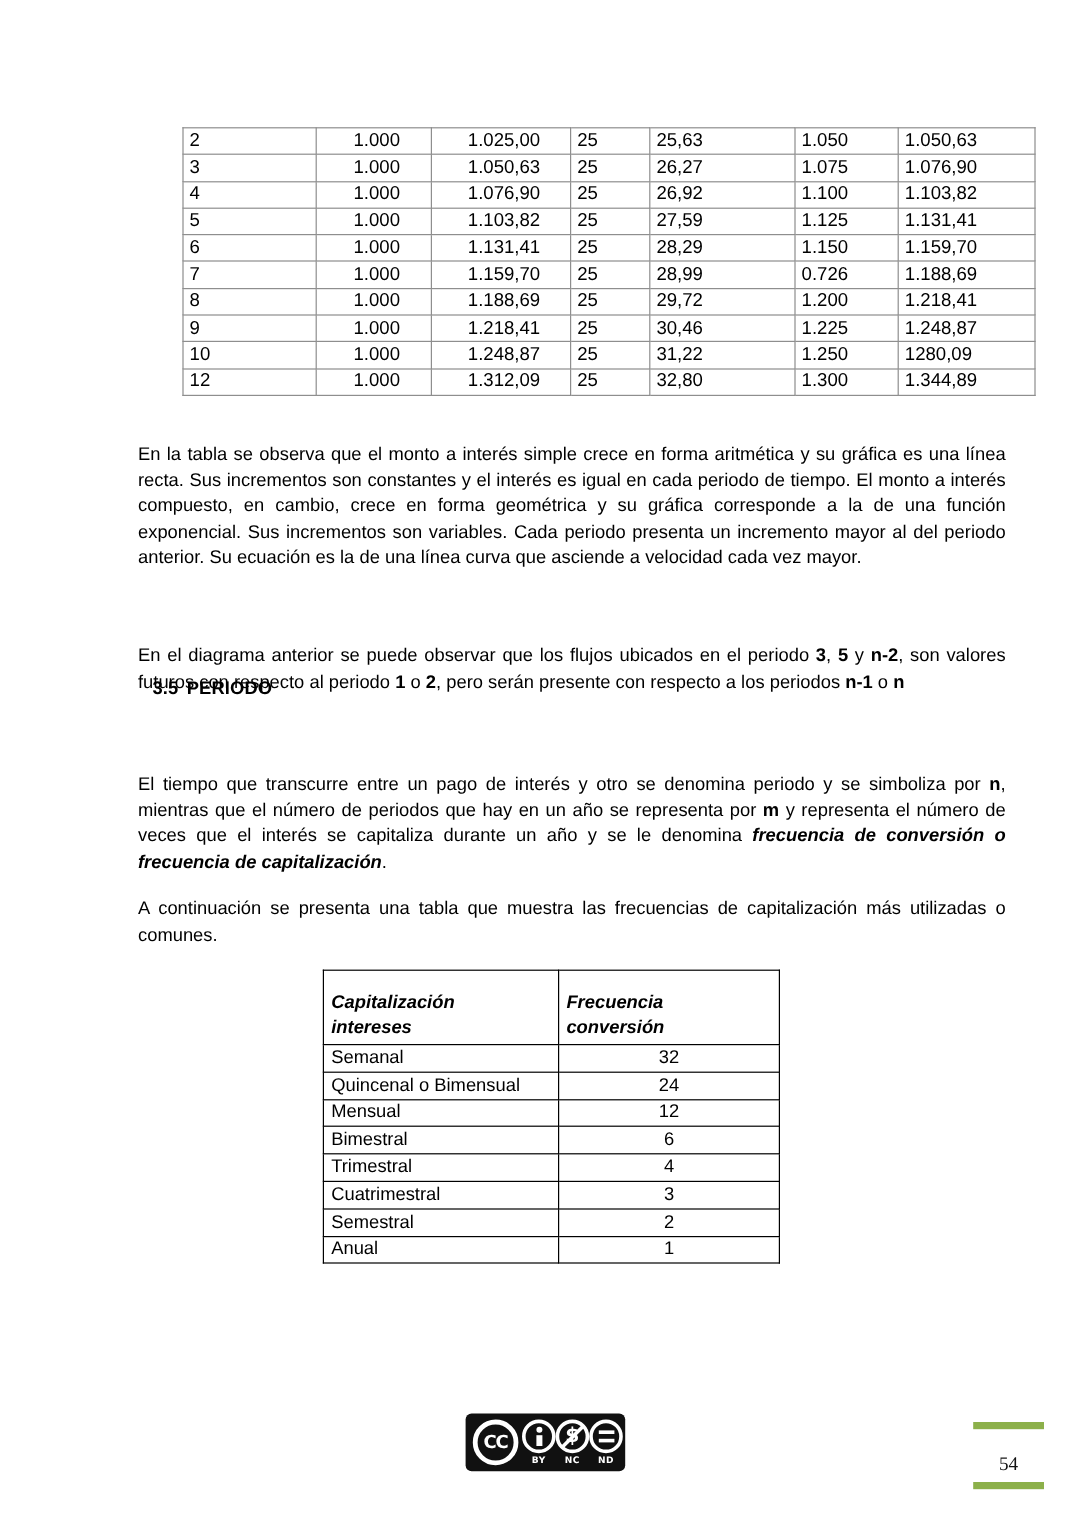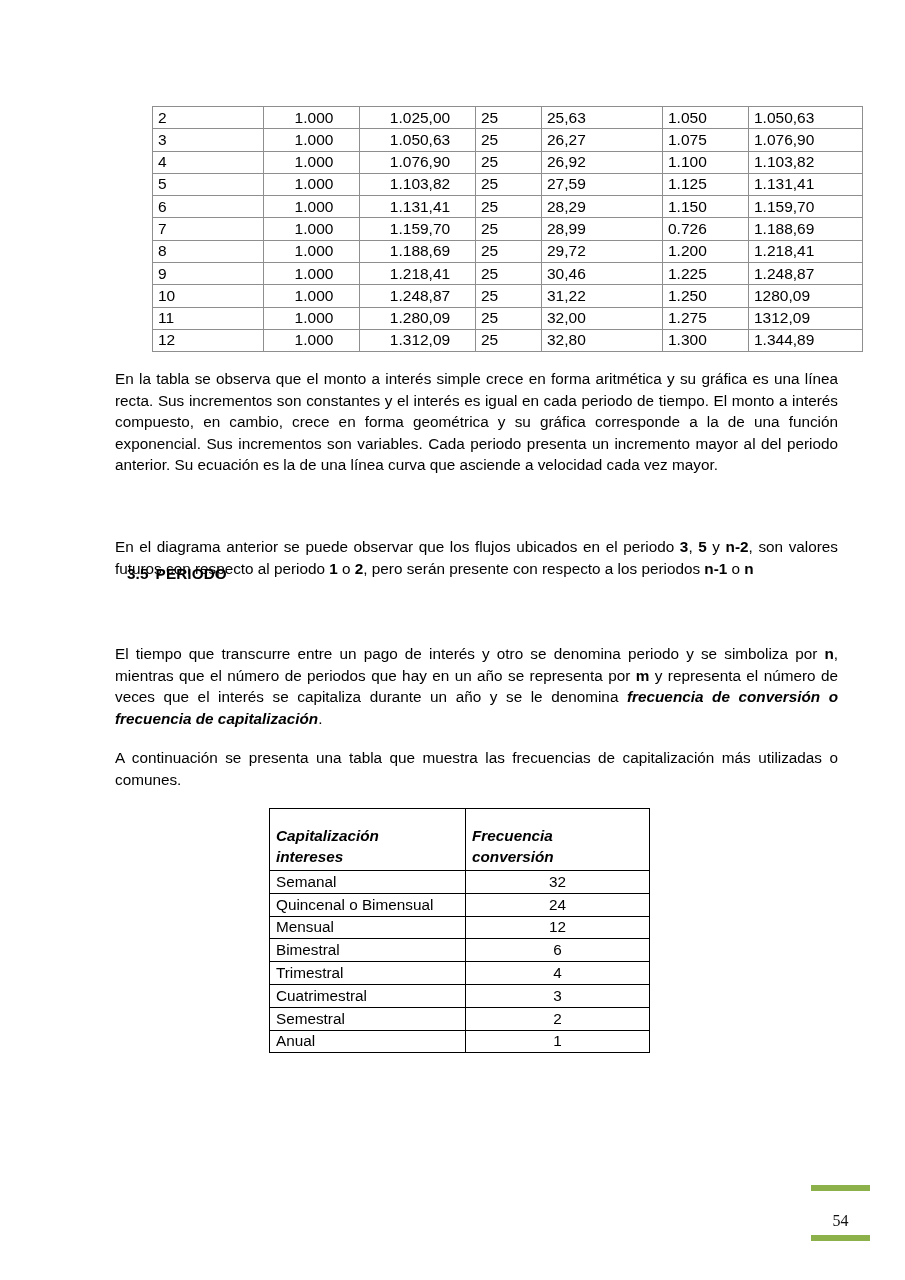--- a/index.html
+++ b/index.html
@@ -316,15 +316,6 @@
         <td class="c6">1280,09</td>
       </tr>
       <tr>
-        <td class="c0">11</td>
-        <td class="c1">1.000</td>
-        <td class="c2">1.280,09</td>
-        <td class="c3">25</td>
-        <td class="c4">32,00</td>
-        <td class="c5">1.275</td>
-        <td class="c6">1312,09</td>
-      </tr>
-      <tr>
         <td class="c0">12</td>
         <td class="c1">1.000</td>
         <td class="c2">1.312,09</td>

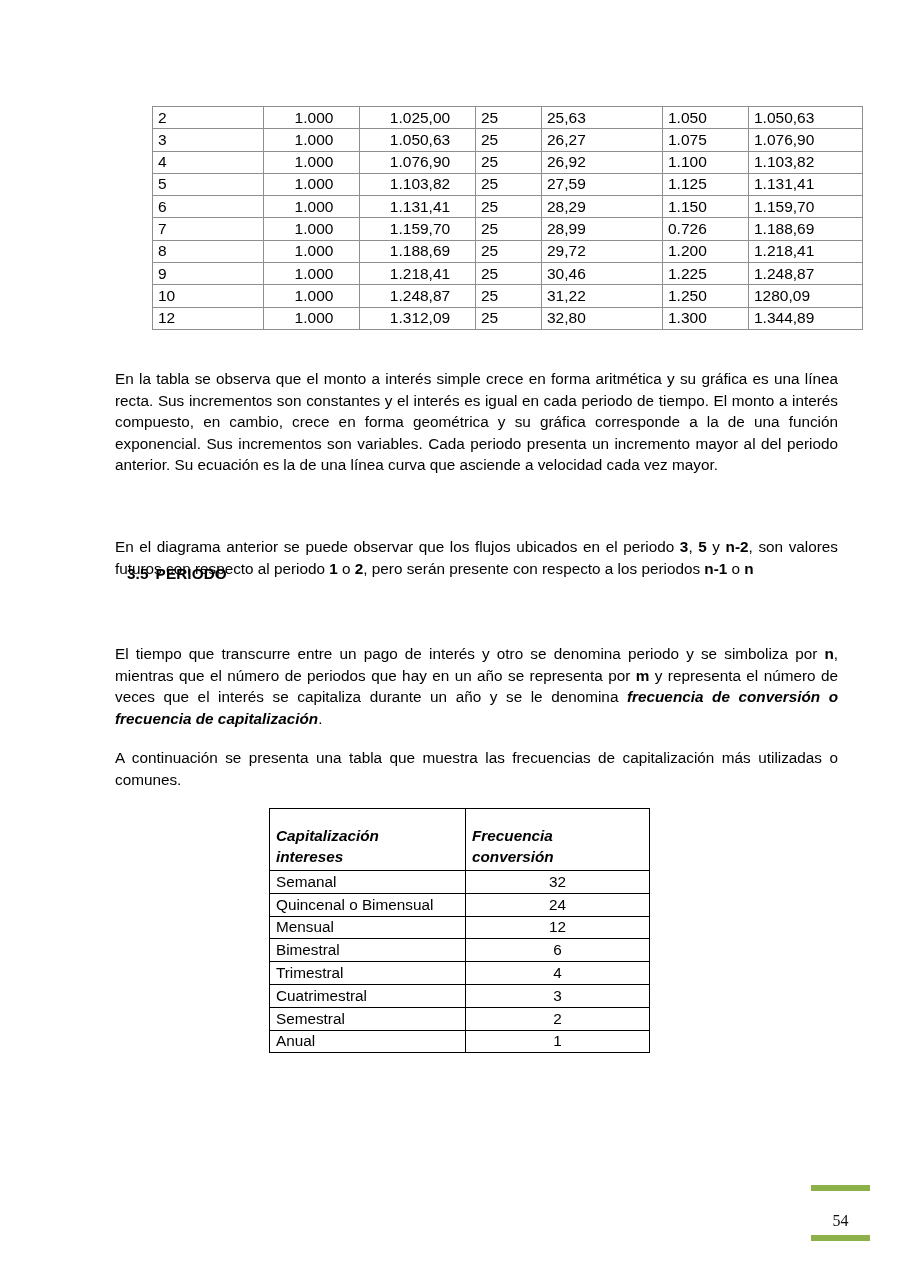--- a/index.html
+++ b/index.html
@@ -379,6 +379,29 @@
   </table>
 
 
+  <div class="cc-badge">
+    <div class="cc-main">CC</div>
+    <div class="cc-item">
+      <div class="cc-circ">
+        <span class="gl-person-head"></span>
+        <span class="gl-person-body"></span>
+      </div>
+      <div class="cc-lbl">BY</div>
+    </div>
+    <div class="cc-item">
+      <div class="cc-circ">
+        <span class="gl-dollar">$</span>
+        <span class="gl-slash"></span>
+      </div>
+      <div class="cc-lbl">NC</div>
+    </div>
+    <div class="cc-item">
+      <div class="cc-circ">
+        <span class="gl-equal"></span>
+      </div>
+      <div class="cc-lbl">ND</div>
+    </div>
+  </div>
 
   <div class="page-number">
     <div class="bar"></div>

